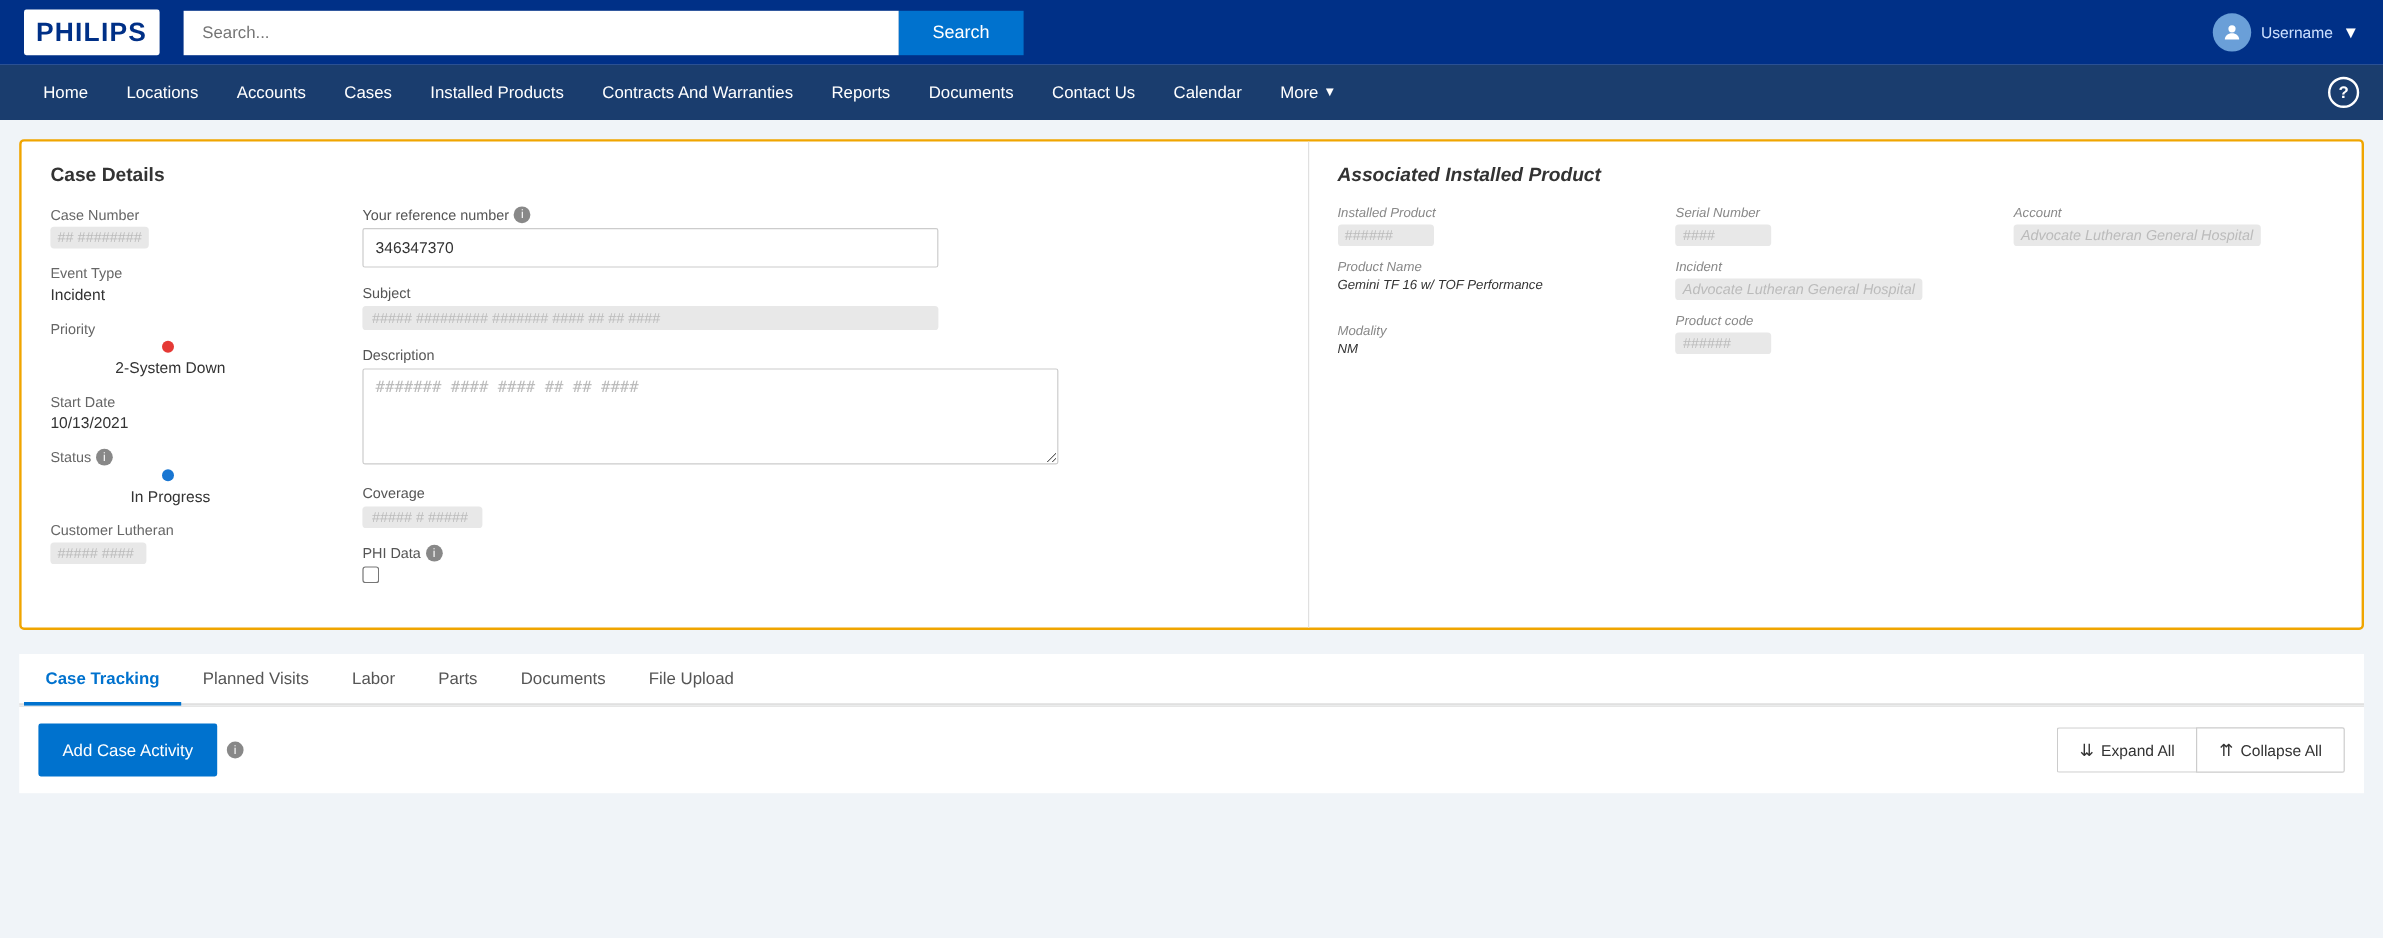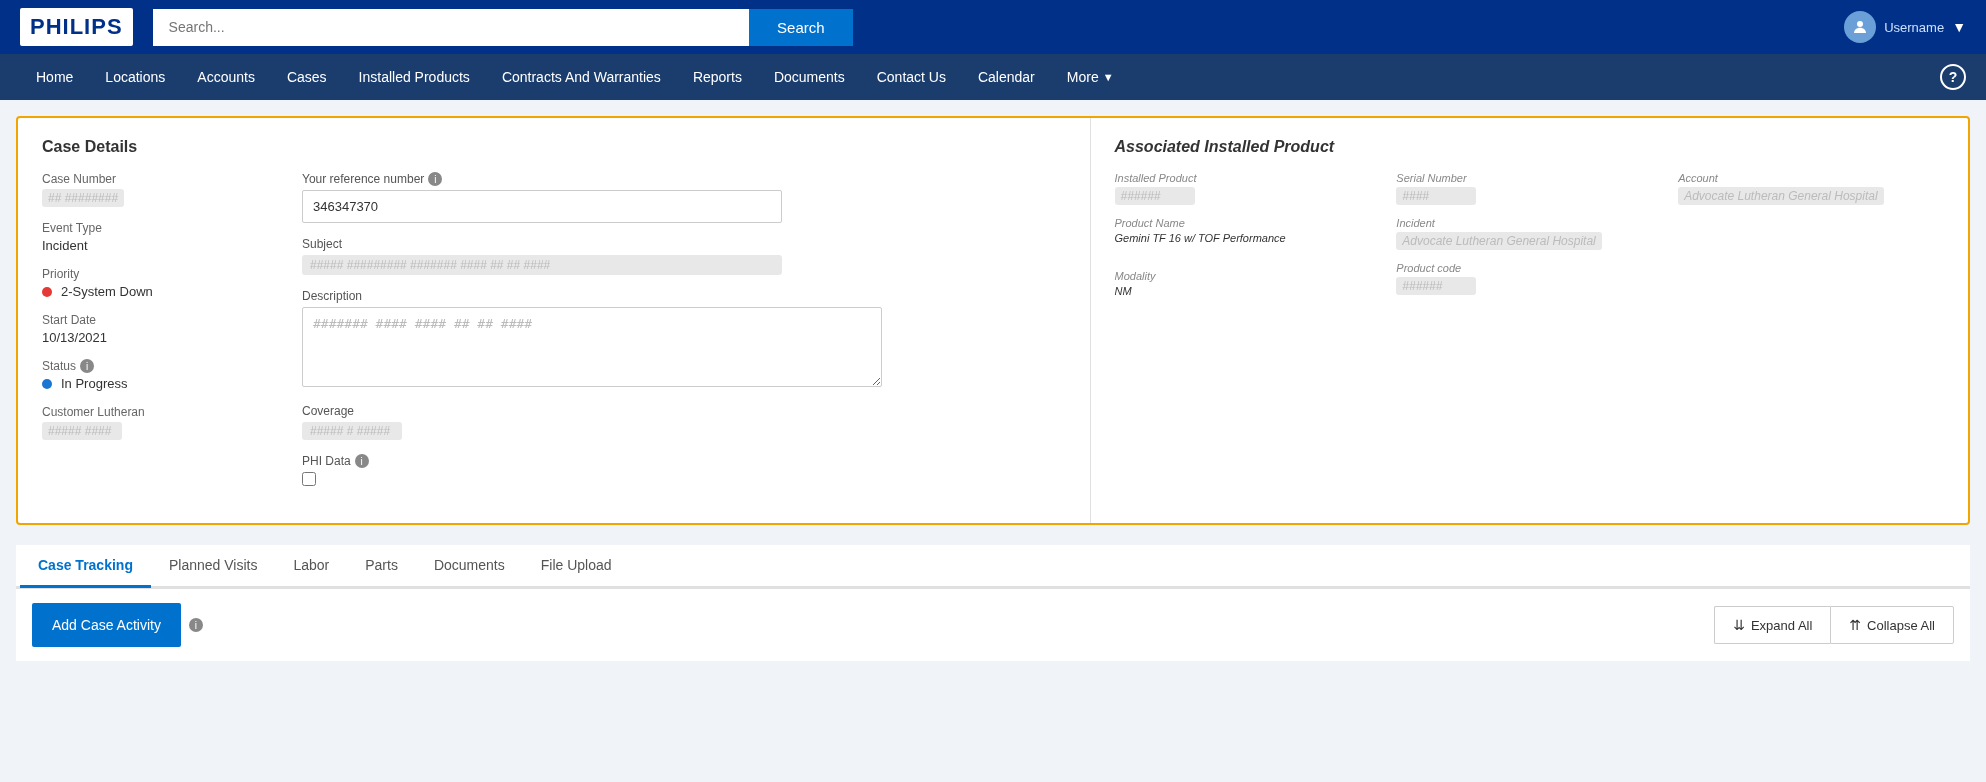--- a/index.html
+++ b/index.html
@@ -162,6 +162,7 @@
       display: flex;
       align-items: center;
       gap: 5px;
+      flex-direction: column;
     }
     .info-icon {
       display: inline-flex;

